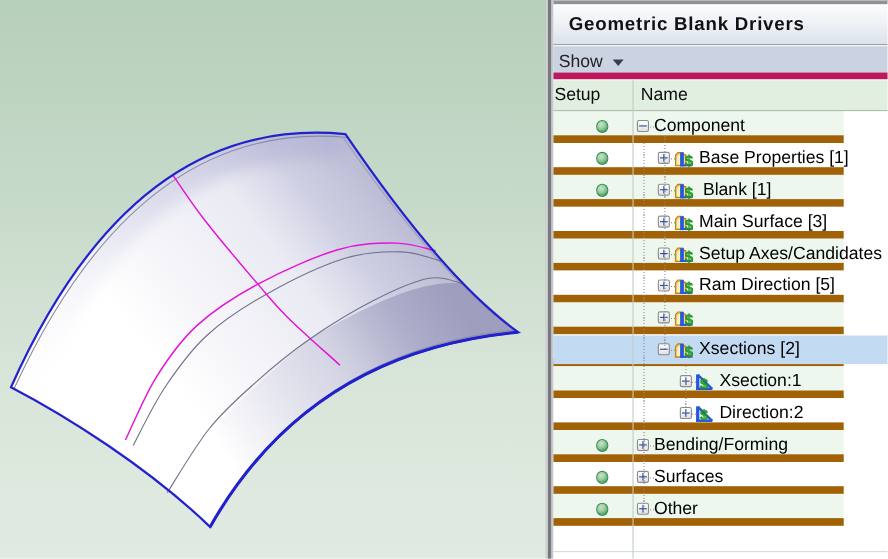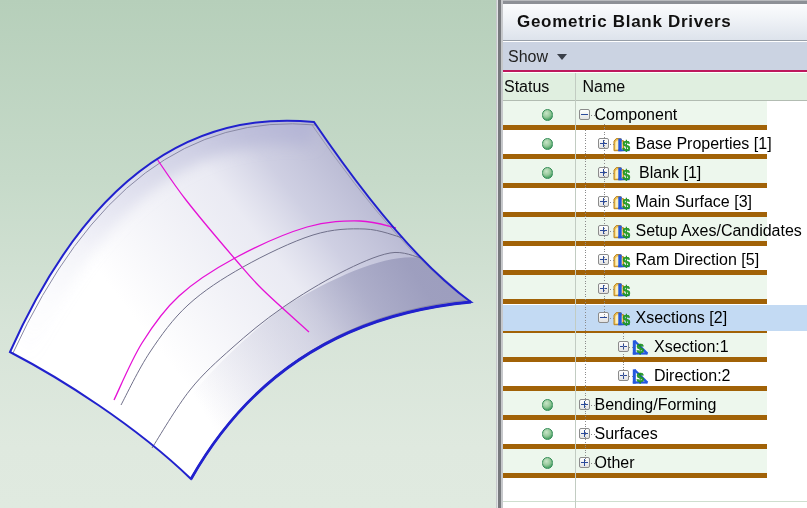--- a/index.html
+++ b/index.html
@@ -15,7 +15,7 @@
   border-bottom:1px solid #99a0aa; font-weight:bold; font-size:17px; letter-spacing:0.7px; color:#111;
   line-height:36px; padding-left:14px; }
 #showbar { position:absolute; left:0; top:42px; width:304px; height:30px; background:#cbd3e2;
-  border-bottom:2px solid #be185d; font-size:16px; color:#222; line-height:29px; padding-left:5px; }
+  border-bottom:6px solid #be185d; font-size:16px; color:#222; line-height:29px; padding-left:5px; }
 #showbar .tri { position:absolute; left:54px; top:12px; width:0; height:0;
   border-left:5.5px solid transparent; border-right:5.5px solid transparent; border-top:6px solid #3a3f49; }
 #header { position:absolute; left:0; top:73px; width:304px; height:28px; background:#e0efe0;

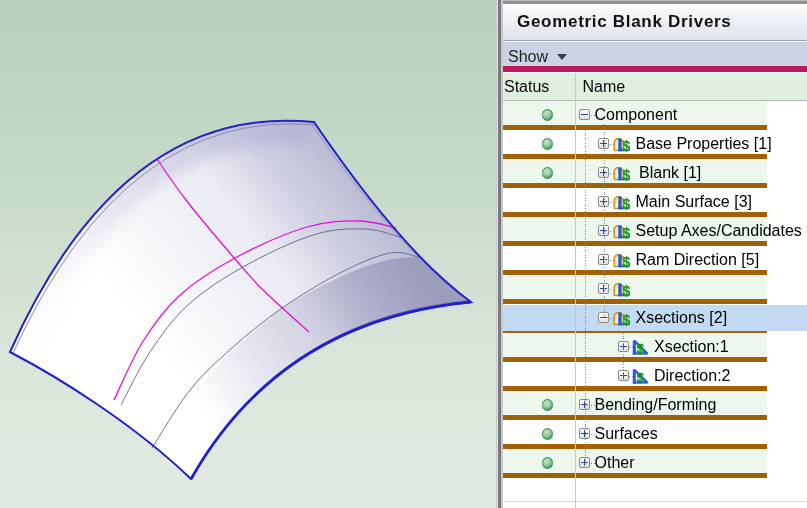--- a/index.html
+++ b/index.html
@@ -266,7 +266,7 @@
 <div id="emptyline"></div>
 </div>
 <div id="header">
-        <span class="st">Status</span>
+        <span class="st">Setup</span>
         <span class="nm">Name</span>
       </div>
 <div id="colsep"></div>

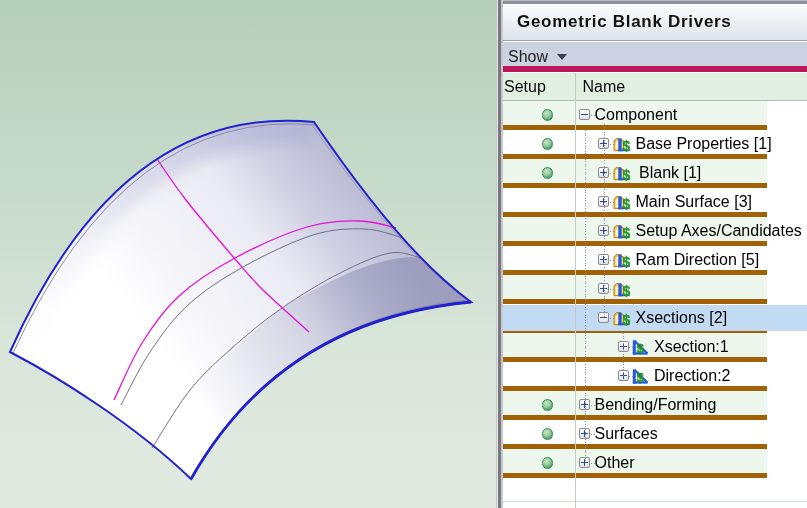--- a/index.html
+++ b/index.html
@@ -24,7 +24,7 @@
 #header .nm { position:absolute; left:79.5px; }
 #colsep { position:absolute; left:72px; top:73px; width:1px; height:435px; background:#c2ccc2; }
 #treearea { position:absolute; left:0; top:0; width:304px; height:508px; }
-.trow { position:absolute; left:0; width:264px; height:29px; border-bottom:5px solid #a16207; font-size:16px; }
+.trow { position:absolute; left:0; width:264px; height:29px; border-bottom:7px solid #a16207; font-size:16px; }
 .trow.green { background:#edf7ed; }
 .trow.white { background:#ffffff; }
 .selbar { position:absolute; left:0; top:1px; width:304px; height:26px; background:#c3daf3; }

